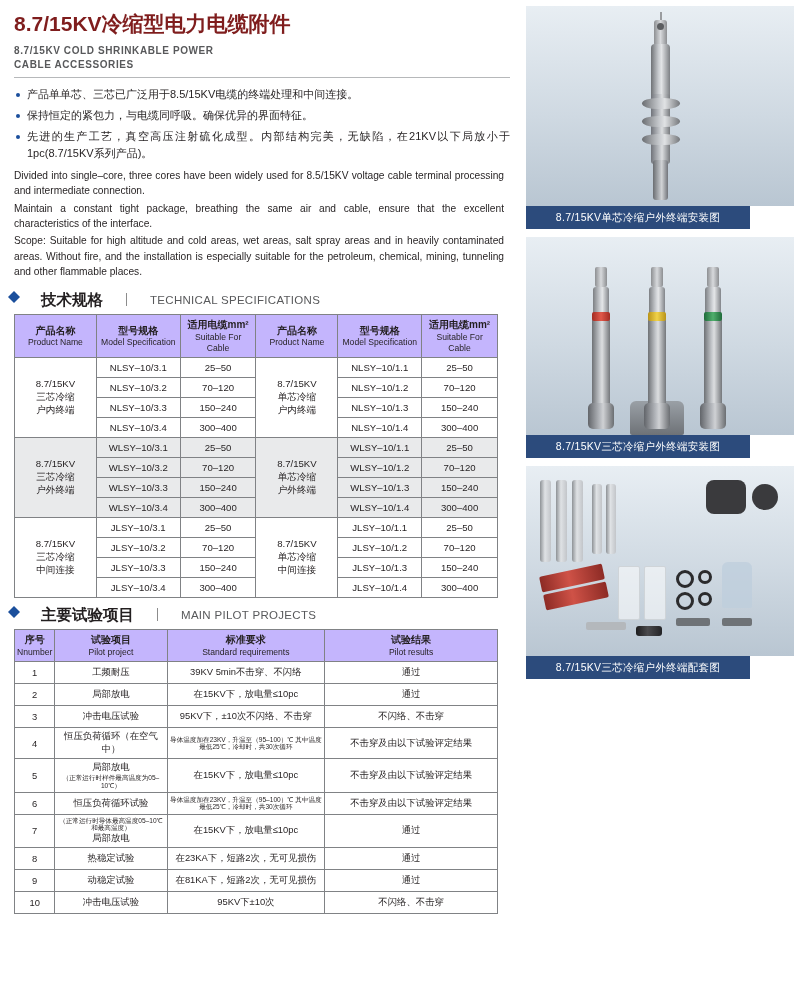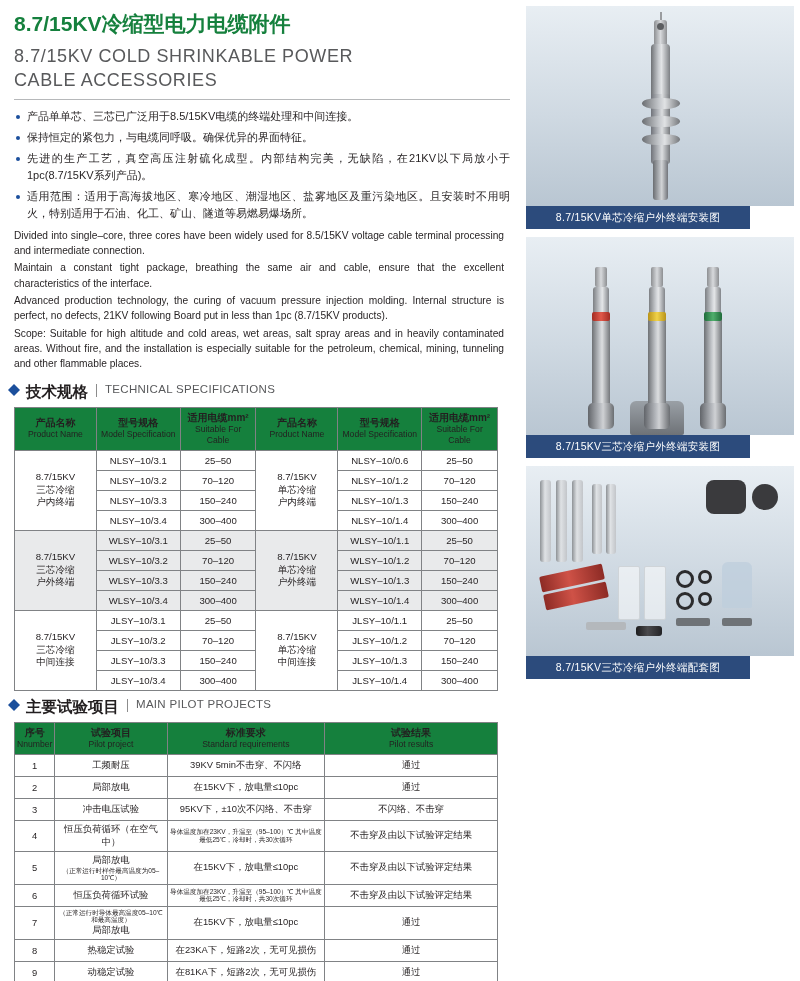--- a/index.html
+++ b/index.html
@@ -33,7 +33,7 @@
     font-size: 21px;
     font-weight: bold;
     letter-spacing: 0px;
-    color: #15803d;
+    color: #7f1d1d;
     margin: 2px 0 6px 0;
   }
   .title-en {

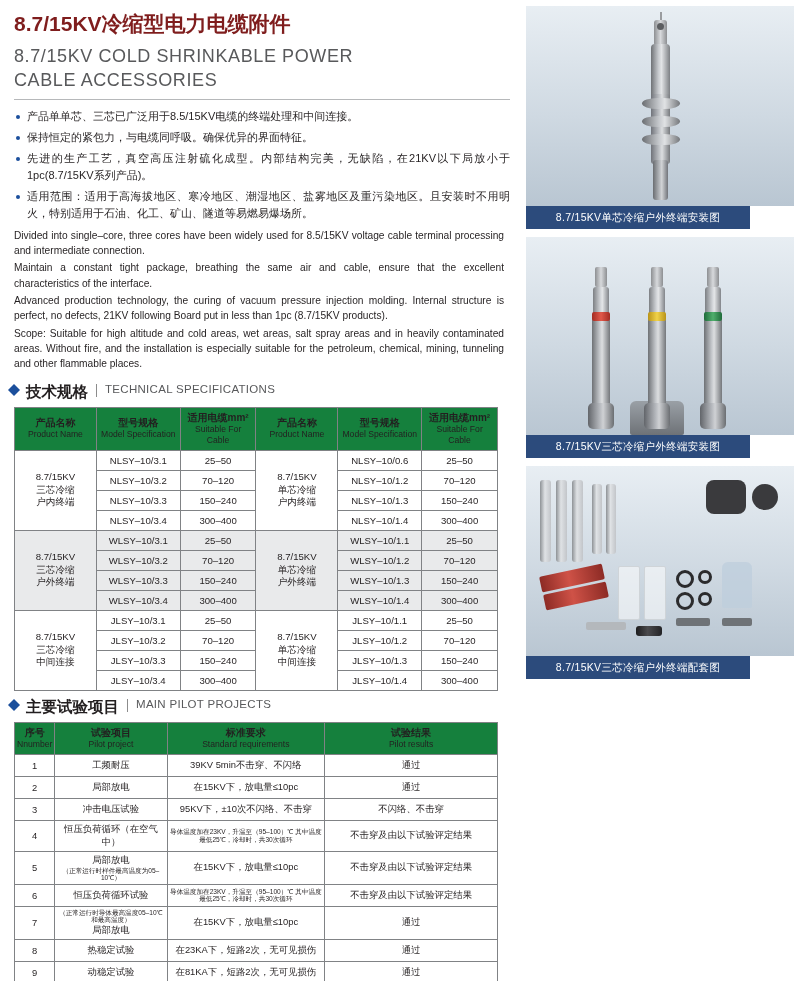--- a/index.html
+++ b/index.html
@@ -37,11 +37,12 @@
     margin: 2px 0 6px 0;
   }
   .title-en {
-    font-size: 18px;
+    font-size: 10px;
     letter-spacing: 0.6px;
     color: #58595b;
     line-height: 1.35;
     margin-bottom: 6px;
+    font-weight: bold;
   }
   .hr-main {
     border: none;

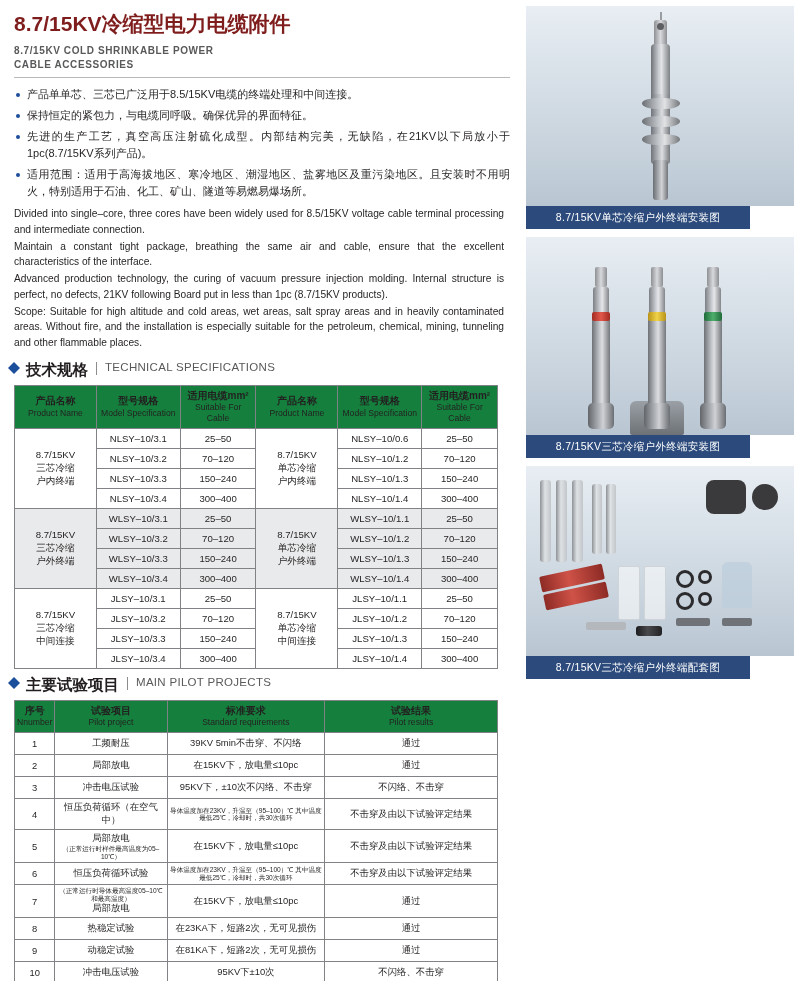--- a/index.html
+++ b/index.html
@@ -373,7 +373,6 @@
       <li>产品单单芯、三芯已广泛用于8.5/15KV电缆的终端处理和中间连接。</li>
       <li>保持恒定的紧包力，与电缆同呼吸。确保优异的界面特征。</li>
       <li>先进的生产工艺，真空高压注射硫化成型。内部结构完美，无缺陷，在21KV以下局放小于1pc(8.7/15KV系列产品)。</li>
-      <li>适用范围：适用于高海拔地区、寒冷地区、潮湿地区、盐雾地区及重污染地区。且安装时不用明火，特别适用于石油、化工、矿山、隧道等易燃易爆场所。</li>
     </ul>
 
     <div class="en-block">

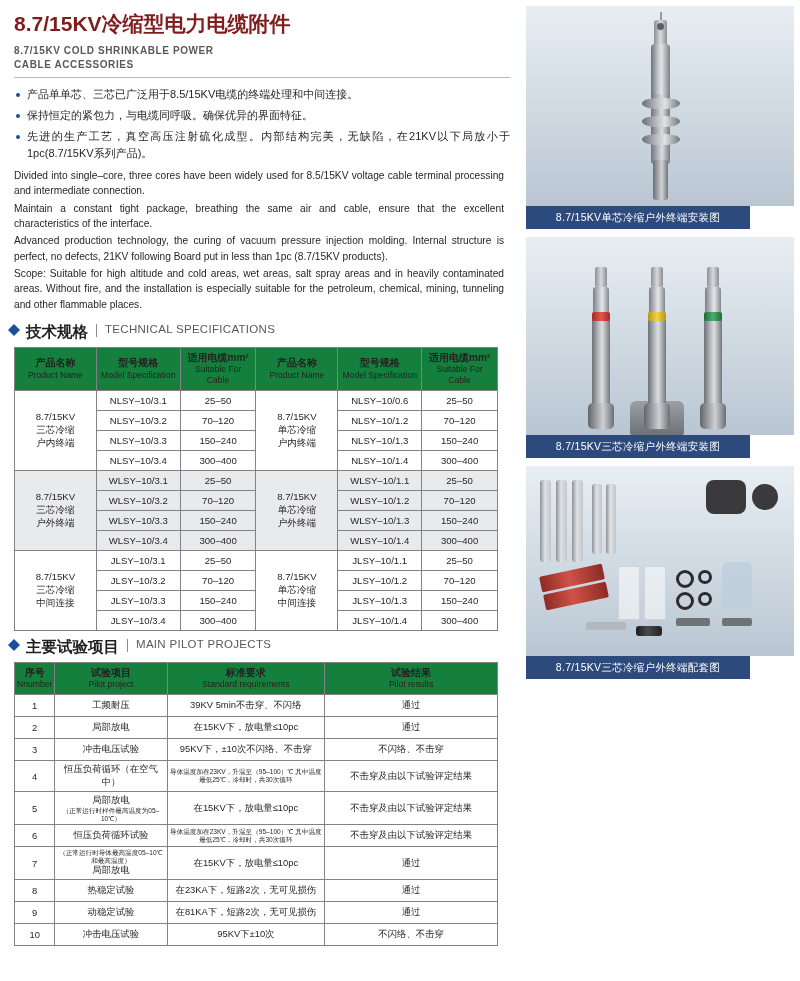--- a/index.html
+++ b/index.html
@@ -378,7 +378,6 @@
     <div class="en-block">
       <p>Divided into single–core, three cores have been widely used for 8.5/15KV voltage cable terminal processing and intermediate connection.</p>
       <p>Maintain a constant tight package, breathing the same air and cable, ensure that the excellent characteristics of the interface.</p>
-      <p>Advanced production technology, the curing of vacuum pressure injection molding. Internal structure is perfect, no defects, 21KV following Board put in less than 1pc (8.7/15KV products).</p>
       <p>Scope: Suitable for high altitude and cold areas, wet areas, salt spray areas and in heavily contaminated areas. Without fire, and the installation is especially suitable for the petroleum, chemical, mining, tunneling and other flammable places.</p>
     </div>
 

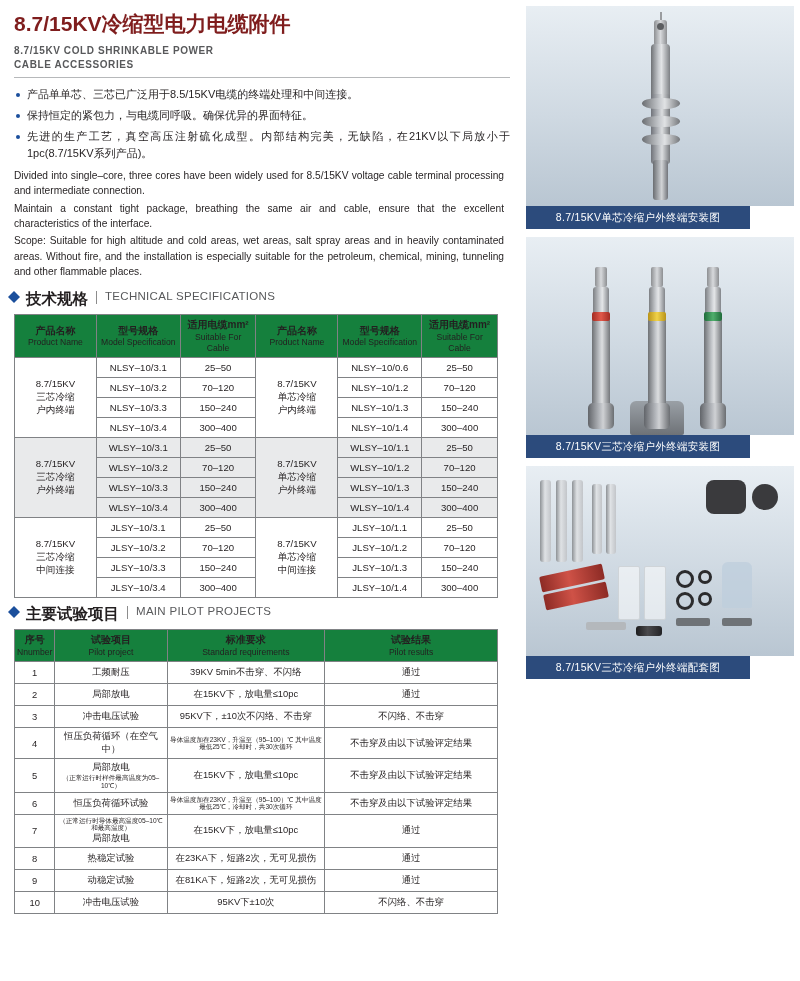--- a/index.html
+++ b/index.html
@@ -87,8 +87,8 @@
   
   .sec-head {
     display: flex;
-    align-items: flex-start;
-    gap: 6px;
+    align-items: flex-end;
+    gap: 21px;
     margin: 8px 0 7px 0;
   }
   .sec-diamond {

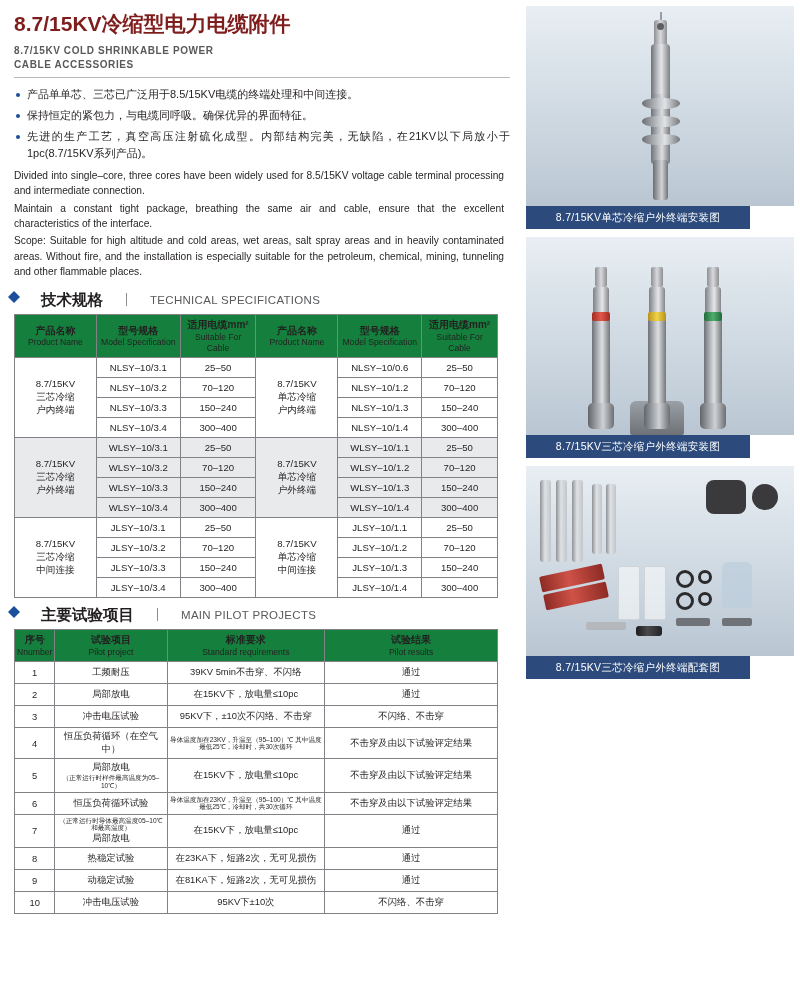--- a/index.html
+++ b/index.html
@@ -143,7 +143,7 @@
     padding: 2px 2px;
   }
   table.spec thead th, table.pilot thead th {
-    background: #15803d;
+    background: #c4b5fd;
     font-weight: bold;
     line-height: 1.25;
     padding: 4px 2px;

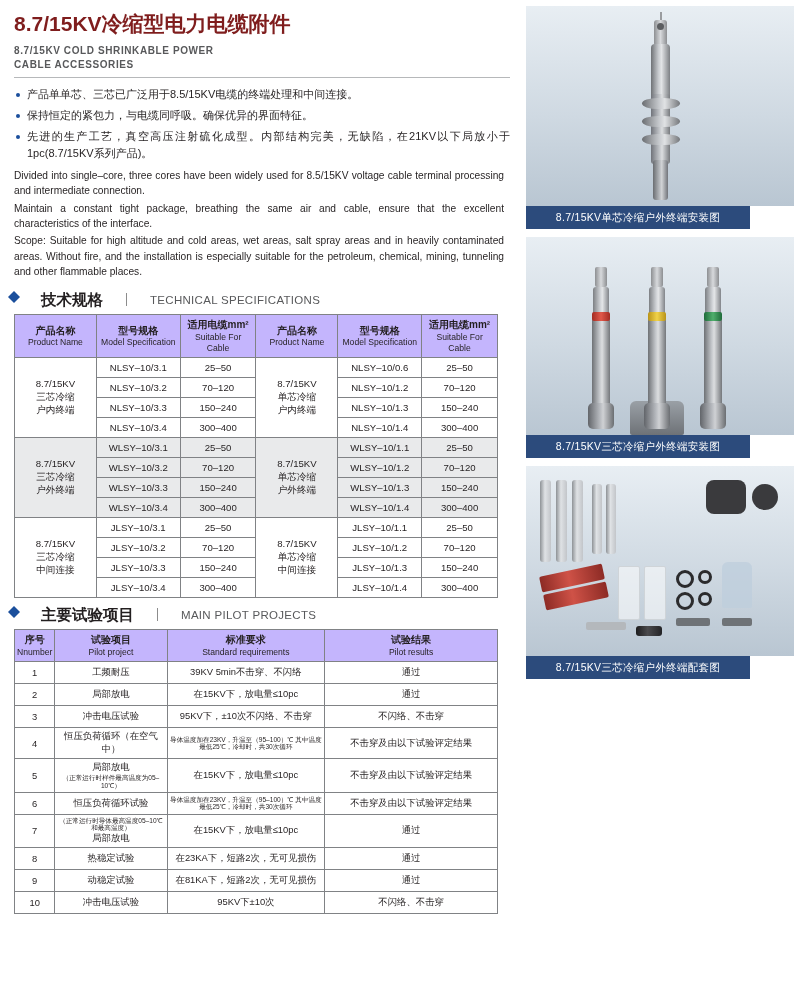--- a/index.html
+++ b/index.html
@@ -428,7 +428,7 @@
           <td class="cell-name" rowspan="4" style="white-space:pre-line">8.7/15KV
 单芯冷缩
 户内终端</td>
-          <td>NLSY–10/0.6</td>
+          <td>NLSY–10/1.1</td>
           <td>25–50</td>
         </tr>
         <tr>

